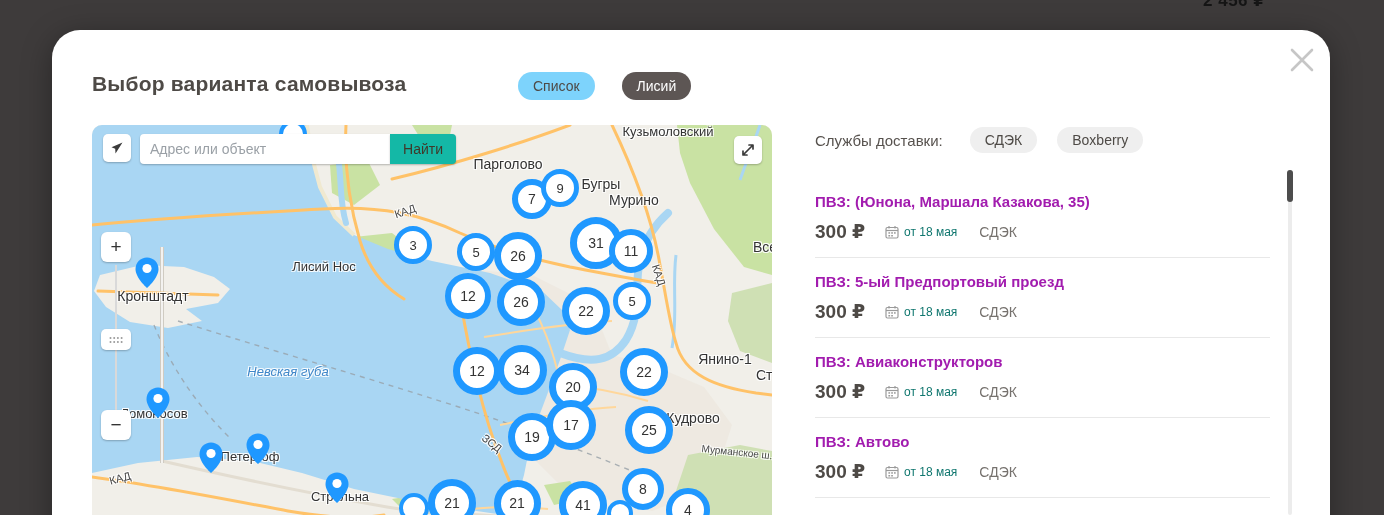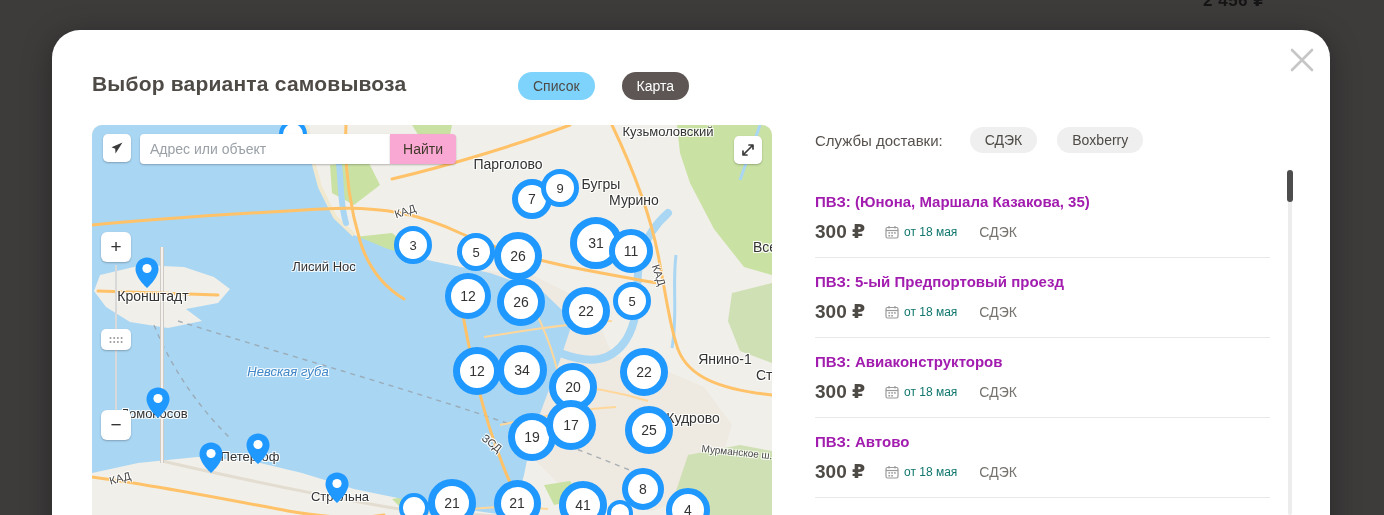--- a/index.html
+++ b/index.html
@@ -121,7 +121,7 @@
       <h1 class="modal-title">Выбор варианта самовывоза</h1>
       <div class="tabs" id="tabs">
           <button class="tab">Список</button>
-          <button class="tab active">Карта</button>
+          <button class="tab active">Лисий</button>
         </div>
     </div>
 

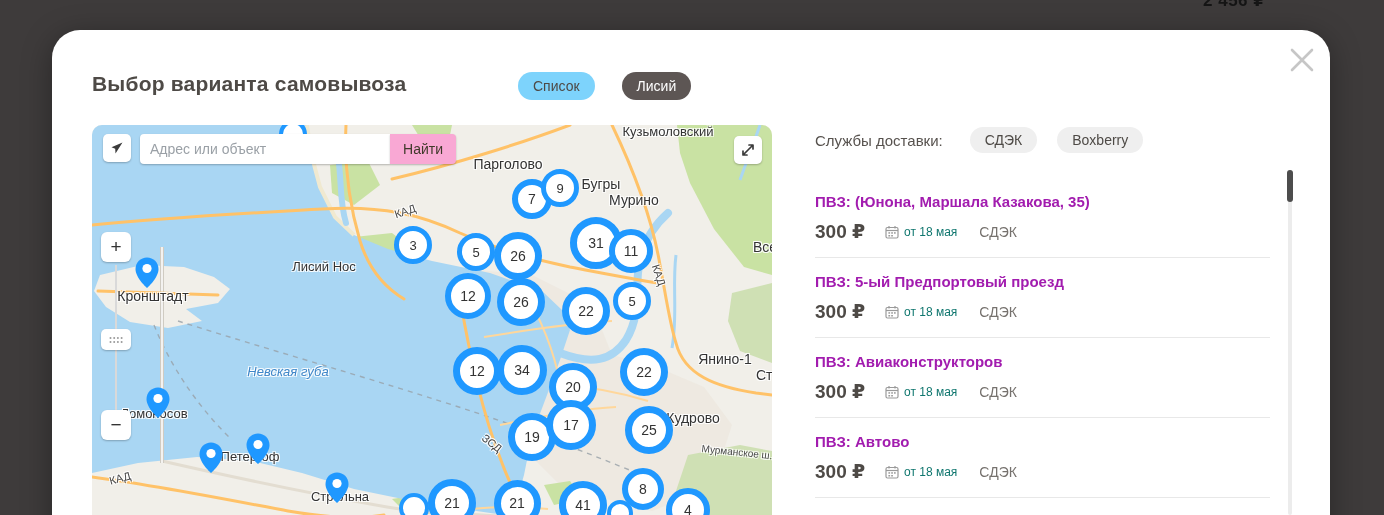--- a/index.html
+++ b/index.html
@@ -66,7 +66,7 @@
   .search-input::placeholder{color:#9aa0a6;}
   .find-btn{
     width:66px;height:30px;border:none;border-radius:0 4px 4px 0;cursor:pointer;
-    background:#f9a8d4;color:#40392a;font-size:14px;font-family:inherit;
+    background:#14b8a6;color:#40392a;font-size:14px;font-family:inherit;
     box-shadow:0 1px 2px rgba(0,0,0,.25);
   }
   .expand-btn{

